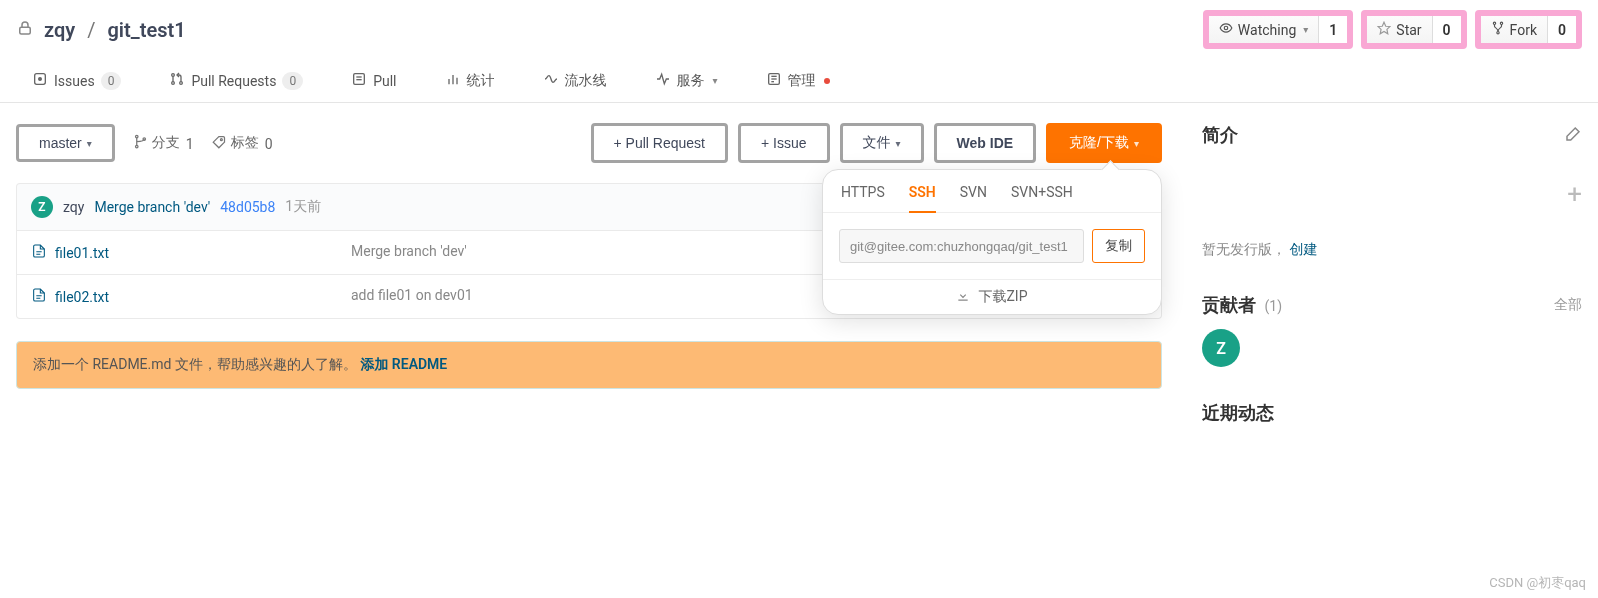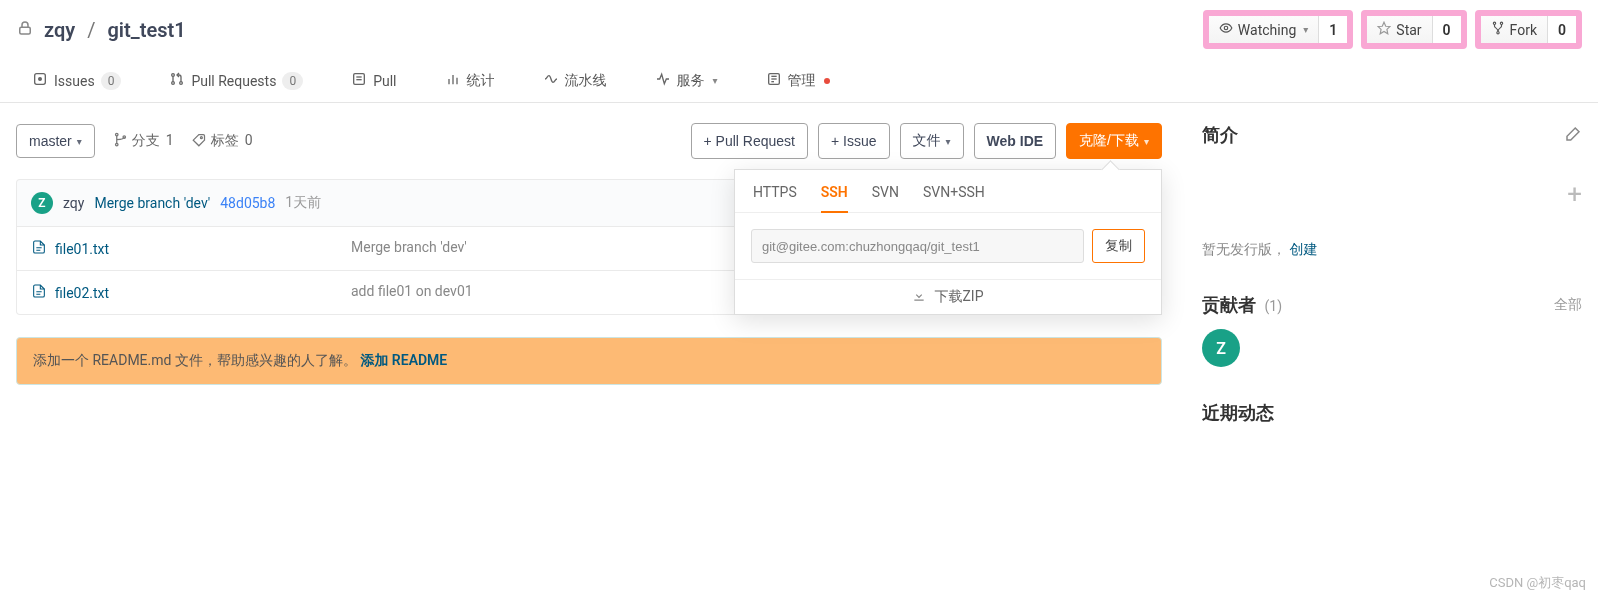--- a/index.html
+++ b/index.html
@@ -31,7 +31,7 @@
 
 .toolbar { display: flex; align-items: center; justify-content: space-between; margin-bottom: 20px; }
 .toolbar-left { display: flex; align-items: center; gap: 18px; }
-.btn { border: 1px solid #a3a3a3; background: #fff; padding: 8px 12px; border-radius: 4px; cursor: pointer; color: #40485b; font-size: 14px; display: inline-flex; align-items: center; gap: 5px; }
+.btn { border: 3px solid #a3a3a3; background: #fff; padding: 8px 20px; border-radius: 4px; cursor: pointer; color: #40485b; font-size: 14px; display: inline-flex; align-items: center; gap: 5px; }
 .btn.strong { font-weight: 600; }
 .btn.primary { background: #fe7300; color: #fff; border-color: #fe7300; }
 .btn .caret { font-size: 10px; opacity: 0.8; }

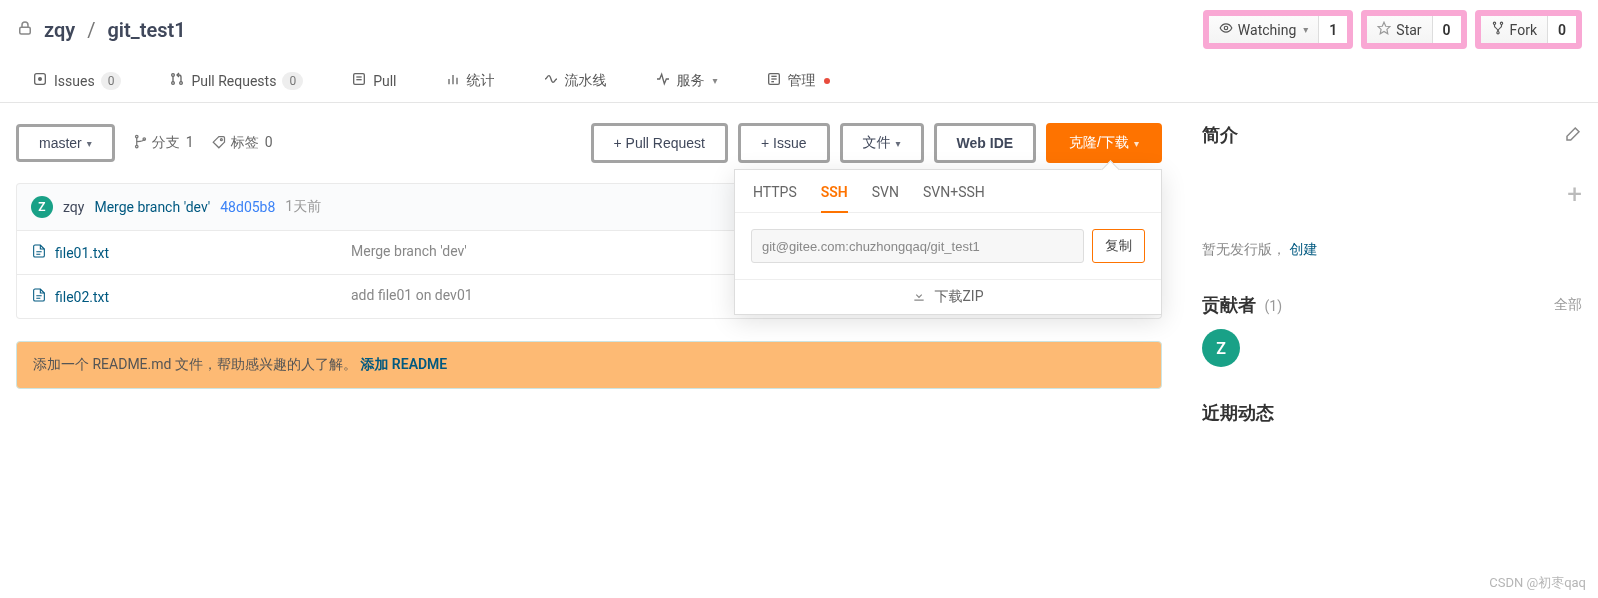--- a/index.html
+++ b/index.html
@@ -35,7 +35,7 @@
 .btn.strong { font-weight: 600; }
 .btn.primary { background: #fe7300; color: #fff; border-color: #fe7300; }
 .btn .caret { font-size: 10px; opacity: 0.8; }
-.meta-link { color: #666; display: inline-flex; align-items: flex-start; gap: 4px; }
+.meta-link { color: #666; display: inline-flex; align-items: flex-end; gap: 4px; }
 .meta-link .cnt { margin-left: 2px; }
 .toolbar-right { display: flex; gap: 10px; position: relative; }
 

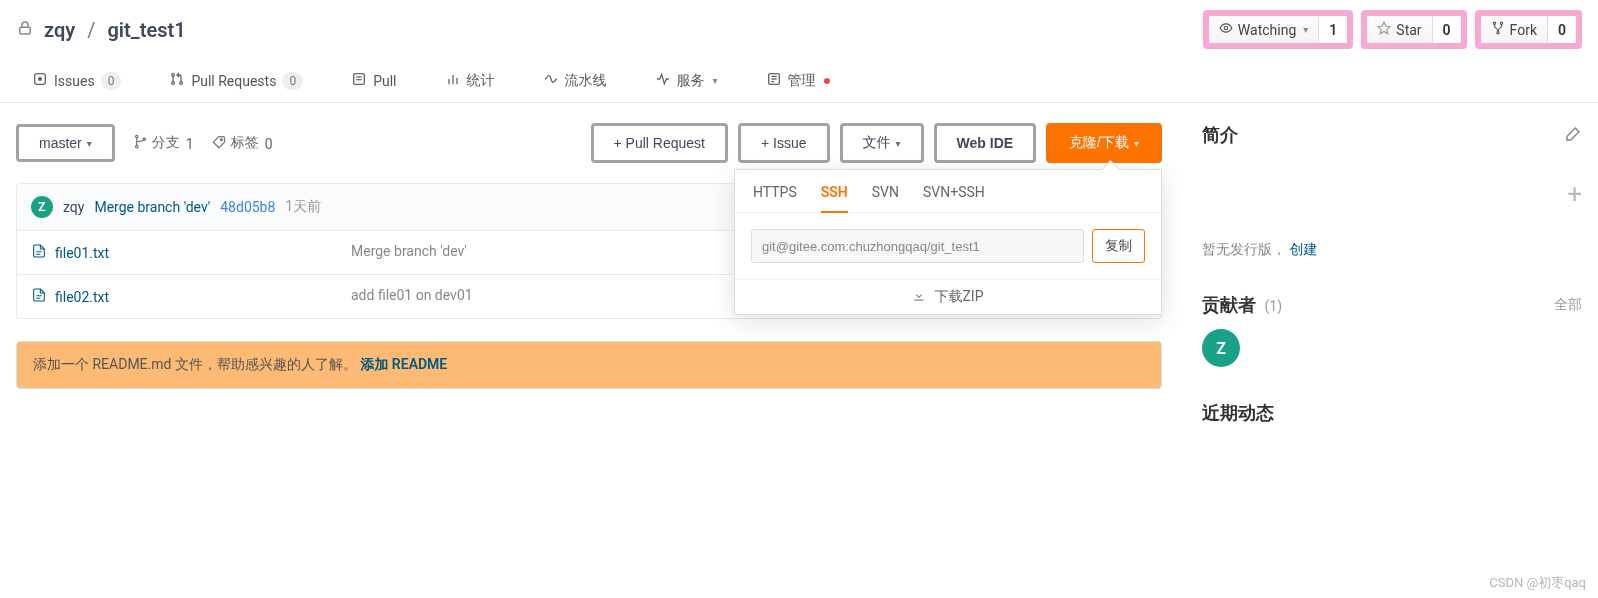--- a/index.html
+++ b/index.html
@@ -58,7 +58,7 @@
 .readme-prompt .link { color: #005980; font-weight: 600; }
 
 
-.clone-panel { position: absolute; top: 46px; right: 0; width: 428px; background: #fff; border: 1px solid #ddd; border-radius: 0; box-shadow: 0 6px 24px rgba(0,0,0,0.12); z-index: 10; }
+.clone-panel { position: absolute; top: 46px; right: 0; width: 340px; background: #fff; border: 1px solid #ddd; border-radius: 16px; box-shadow: 0 6px 24px rgba(0,0,0,0.12); z-index: 10; }
 .clone-panel::before { content:""; position:absolute; top:-7px; right:44px; width:12px; height:12px; background:#fff; border-left:1px solid #ddd; border-top:1px solid #ddd; transform:rotate(45deg); }
 .clone-tabs { display: flex; gap: 24px; padding: 14px 18px 0; border-bottom: 1px solid #eee; }
 .clone-tab { padding-bottom: 12px; color: #666; cursor: pointer; position: relative; }

